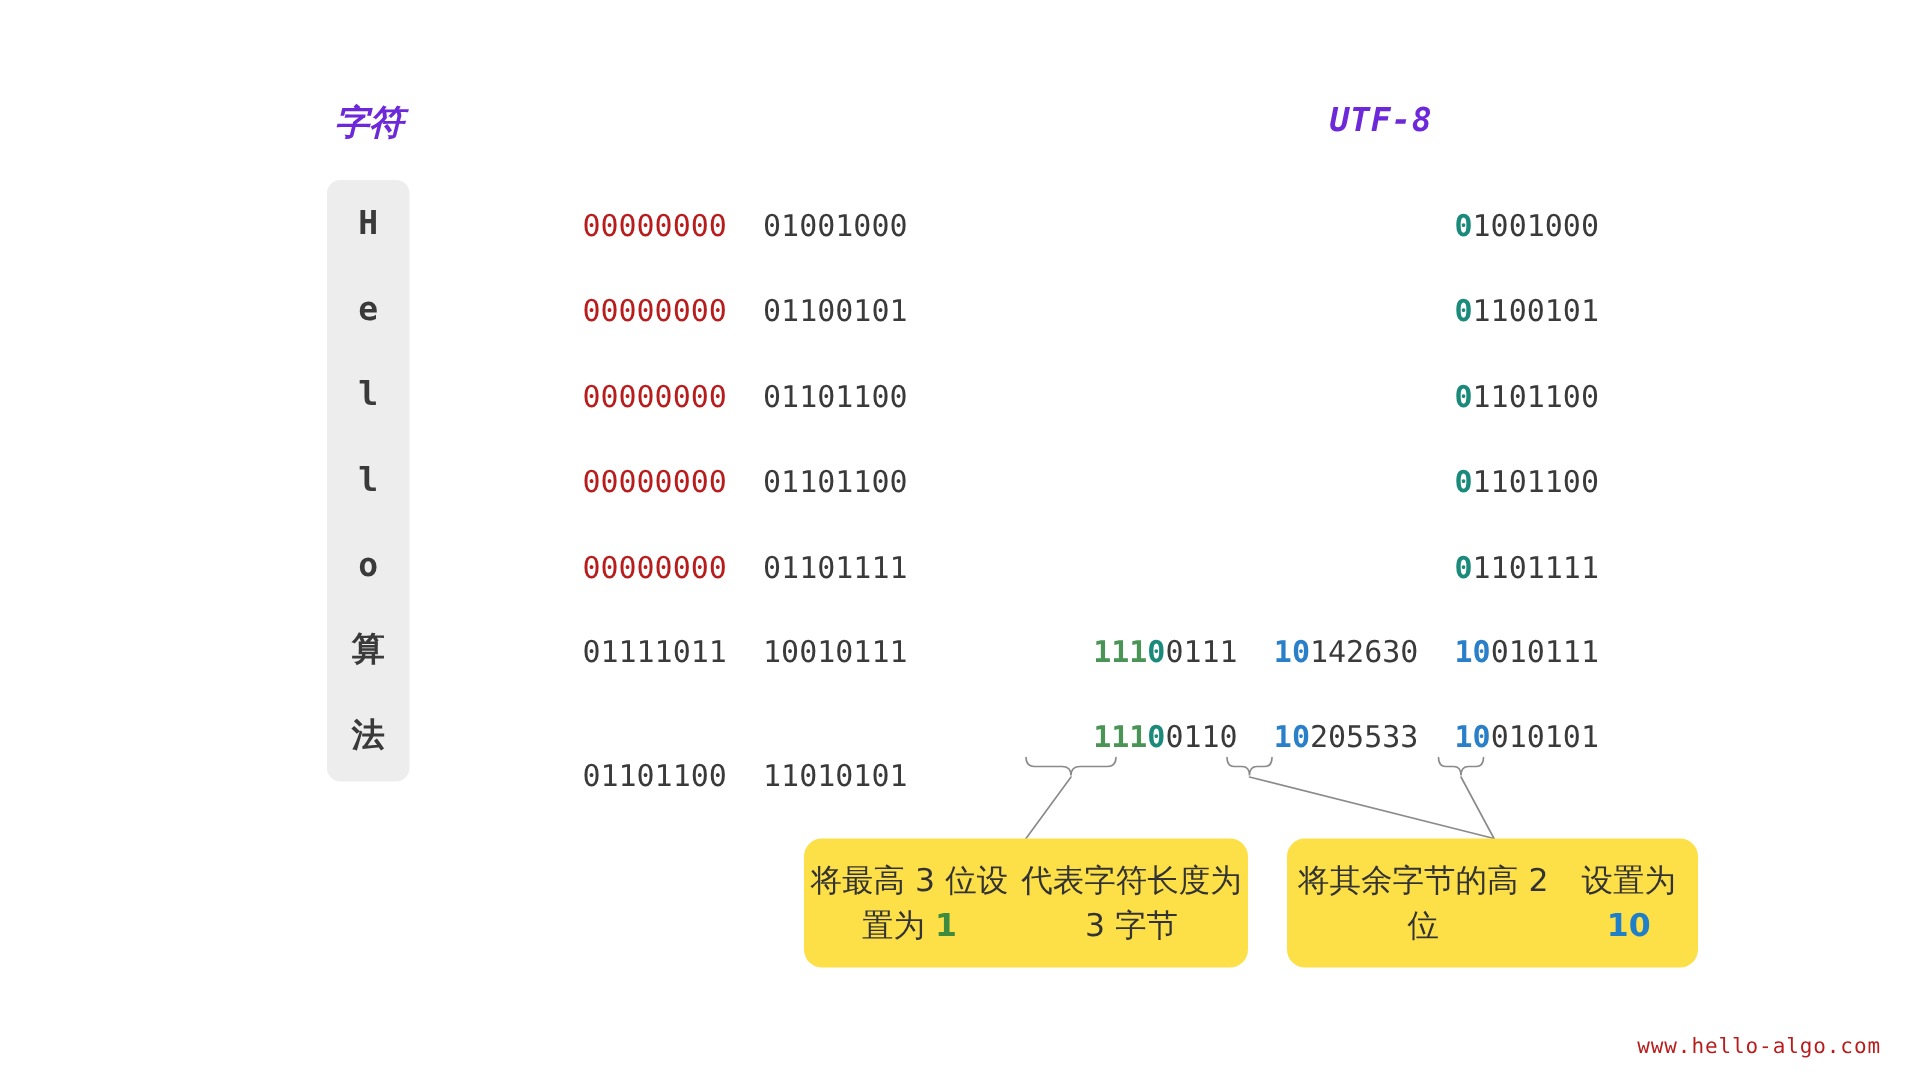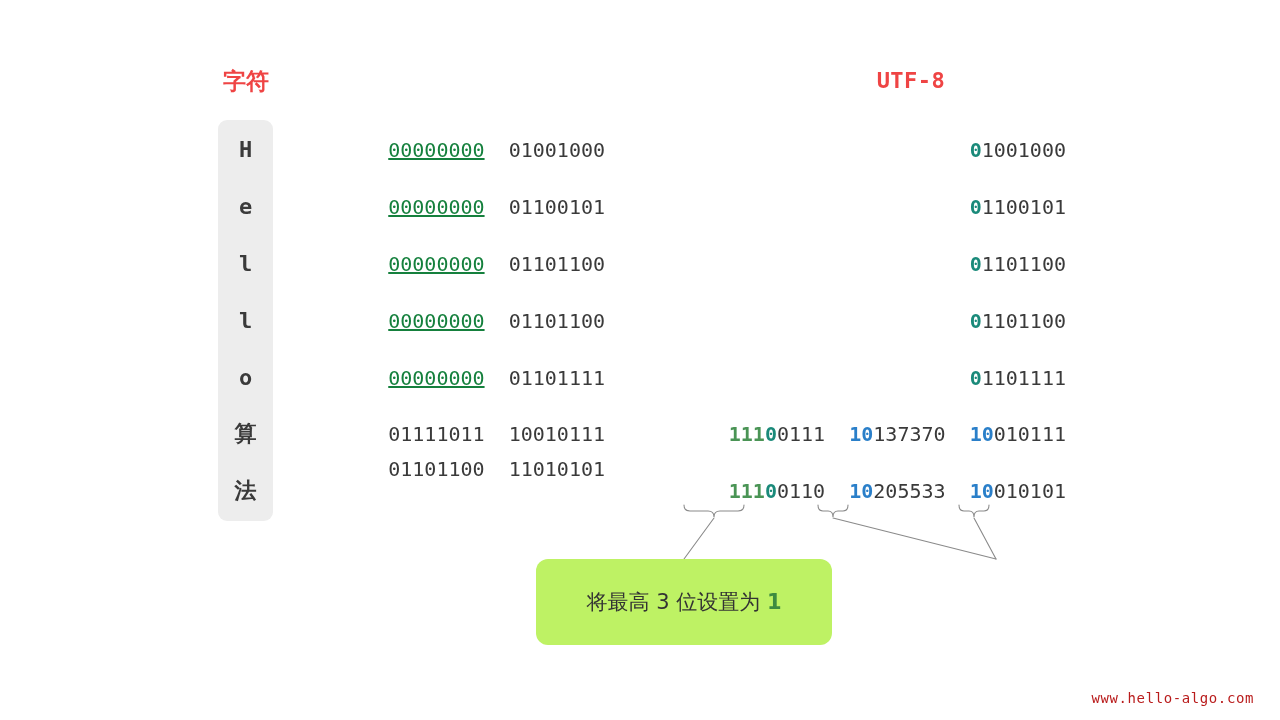--- a/index.html
+++ b/index.html
@@ -28,8 +28,9 @@
   .col-header {
     position: absolute;
     font-weight: bold;
-    color: #ef4444;
+    color: #6d28d9;
     white-space: nowrap;
+    font-style: italic;
   }
   .hdr-char {
     left: 218px;

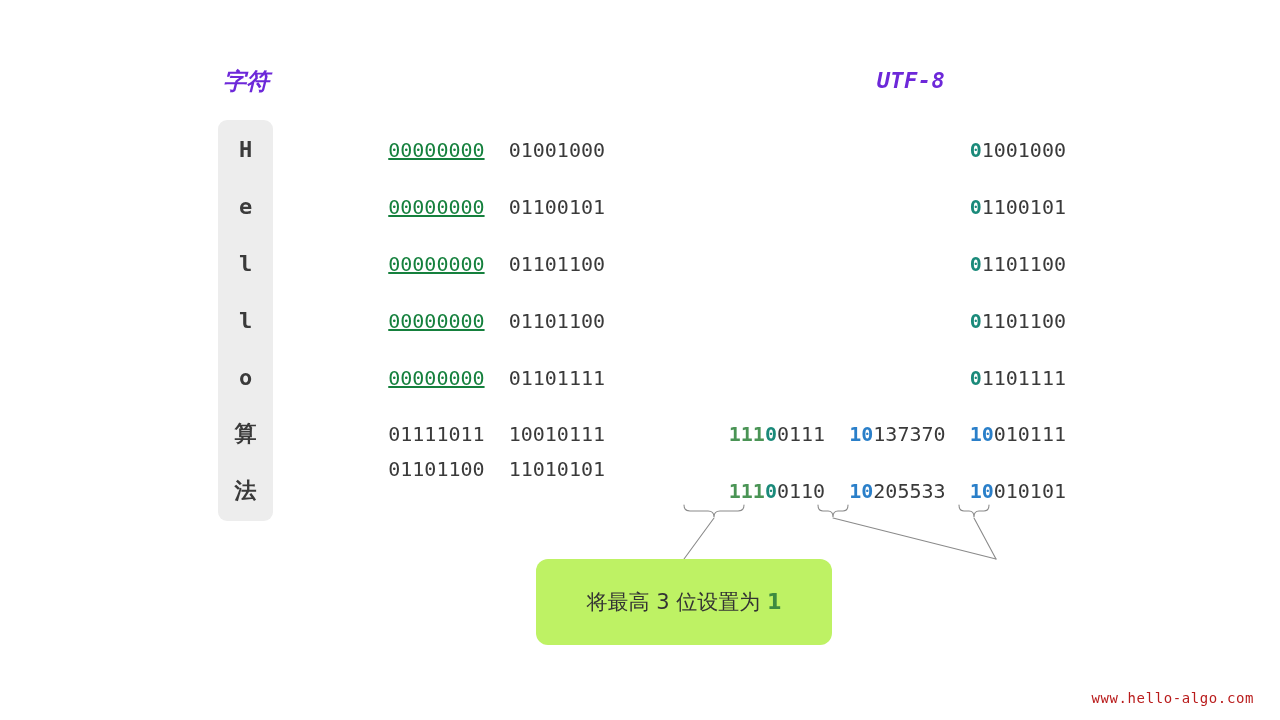--- a/index.html
+++ b/index.html
@@ -50,10 +50,10 @@
     font-family: "DejaVu Sans Mono", monospace;
   }
   .hdr-utf8 {
-    left: 831px;
+    left: 795px;
     top: 68px;
     width: 160px;
-    text-align: center;
+    text-align: right;
     font-size: 22px;
     letter-spacing: 0.5px;
     font-family: "DejaVu Sans Mono", monospace;

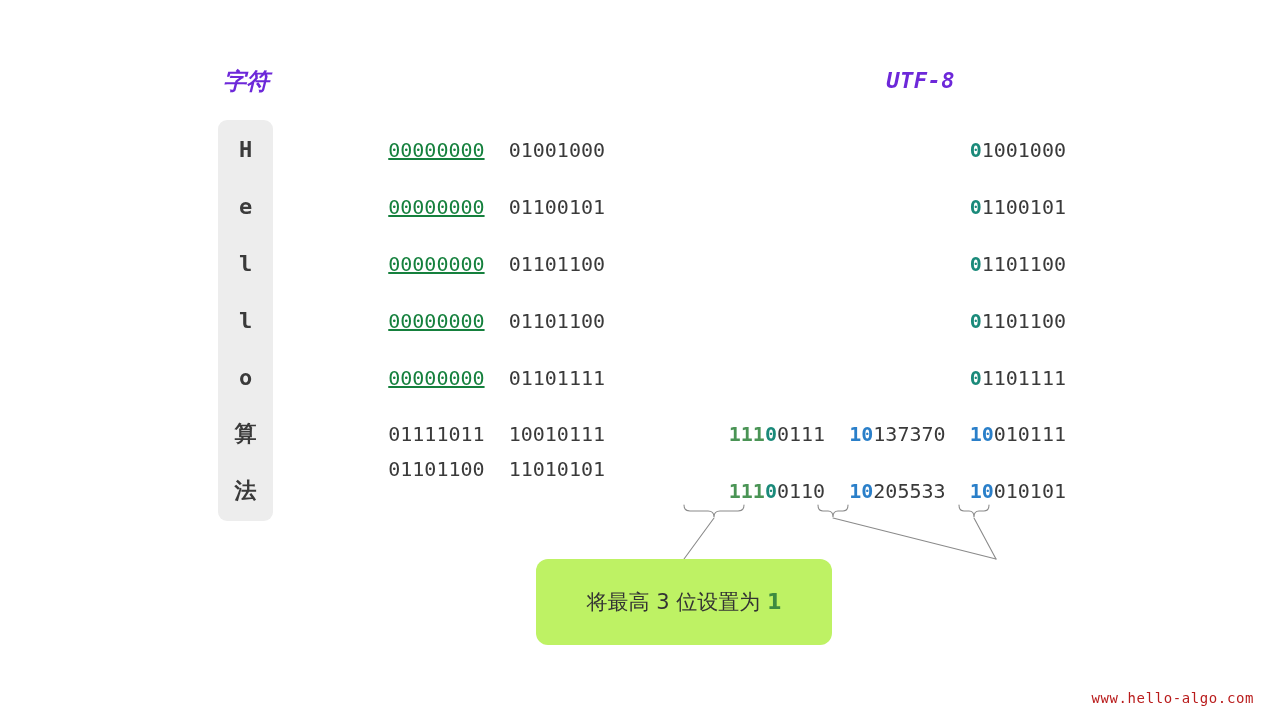--- a/index.html
+++ b/index.html
@@ -98,7 +98,7 @@
     white-space: pre;
     letter-spacing: 0px;
   }
-  .b-dim  { color: #15803d; text-decoration: underline; }
+  .b-dim  { color: #b91c1c; }
   .b-dark { color: #3a3a3a; text-align: right; }
 
   

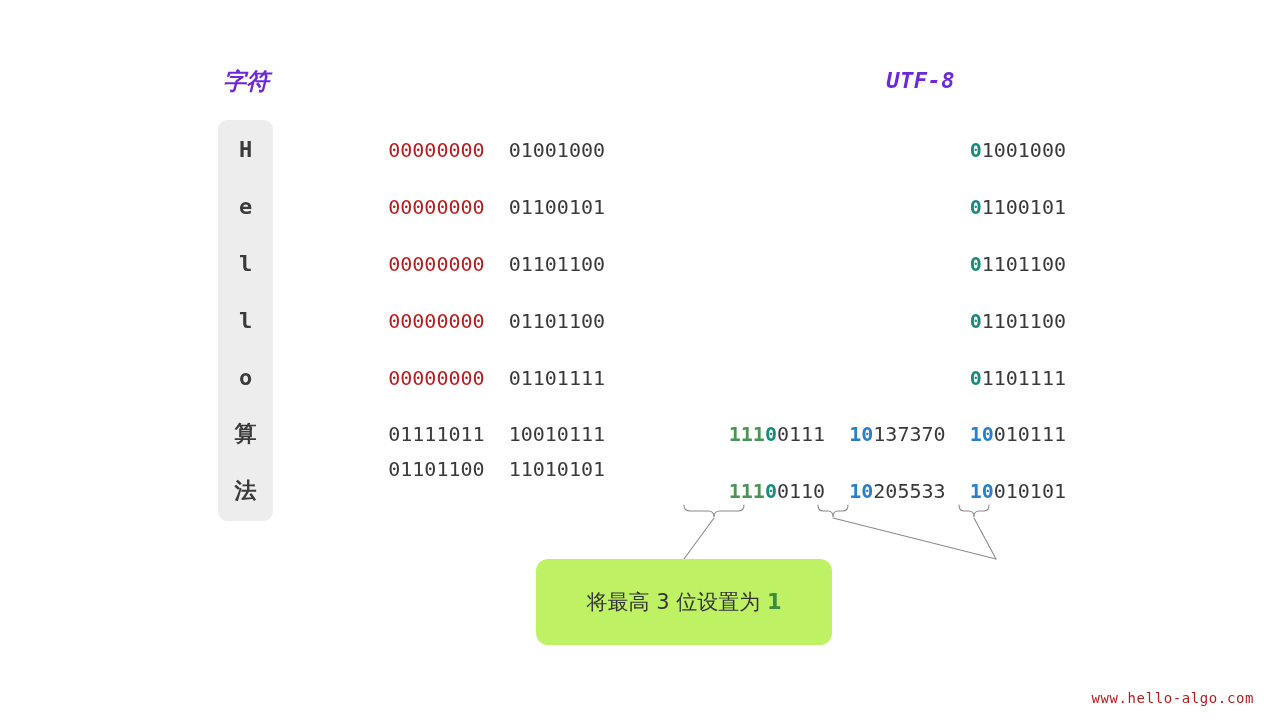--- a/index.html
+++ b/index.html
@@ -185,7 +185,7 @@
       <div class="utf-cell" style="top: 365px;"><span class="b-teal">0</span><span class="b-dark">1101111</span></div>
       <div class="char-cell" style="top: 421px;">算</div>
       <div class="uni-cell" style="top: 421px;"><span class="b-dark">01111011</span><span>  </span><span class="b-dark">10010111</span></div>
-      <div class="utf-cell" style="top: 421px;"><span class="b-green">111</span><span class="b-teal">0</span><span class="b-dark">0111</span><span>  </span><span class="b-blue">10</span><span class="b-dark">137370</span><span>  </span><span class="b-blue">10</span><span class="b-dark">010111</span></div>
+      <div class="utf-cell" style="top: 421px;"><span class="b-green">111</span><span class="b-teal">0</span><span class="b-dark">0111</span><span>  </span><span class="b-blue">10</span><span class="b-dark">142630</span><span>  </span><span class="b-blue">10</span><span class="b-dark">010111</span></div>
       <div class="char-cell" style="top: 478px;">法</div>
       <div class="uni-cell" style="top: 456px;"><span class="b-dark">01101100</span><span>  </span><span class="b-dark">11010101</span></div>
       <div class="utf-cell" style="top: 478px;"><span class="b-green">111</span><span class="b-teal">0</span><span class="b-dark">0110</span><span>  </span><span class="b-blue">10</span><span class="b-dark">205533</span><span>  </span><span class="b-blue">10</span><span class="b-dark">010101</span></div>

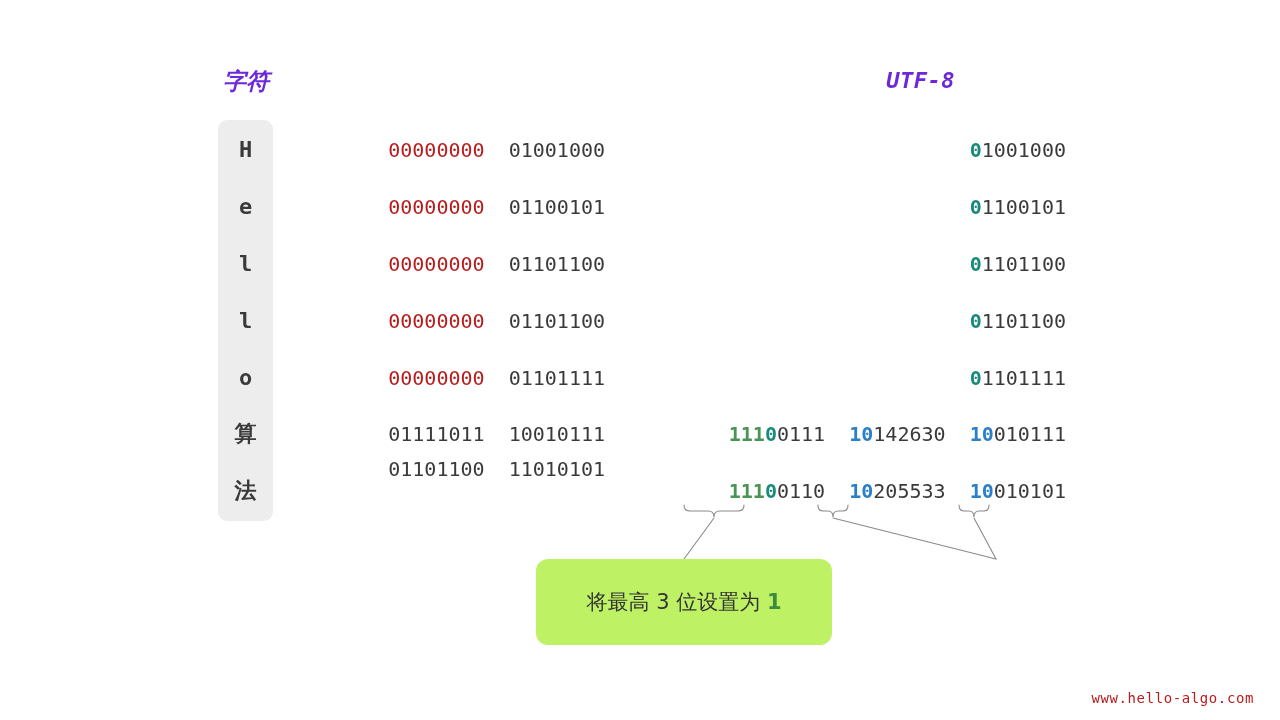--- a/index.html
+++ b/index.html
@@ -187,7 +187,7 @@
       <div class="uni-cell" style="top: 421px;"><span class="b-dark">01111011</span><span>  </span><span class="b-dark">10010111</span></div>
       <div class="utf-cell" style="top: 421px;"><span class="b-green">111</span><span class="b-teal">0</span><span class="b-dark">0111</span><span>  </span><span class="b-blue">10</span><span class="b-dark">142630</span><span>  </span><span class="b-blue">10</span><span class="b-dark">010111</span></div>
       <div class="char-cell" style="top: 478px;">法</div>
-      <div class="uni-cell" style="top: 456px;"><span class="b-dark">01101100</span><span>  </span><span class="b-dark">11010101</span></div>
+      <div class="uni-cell" style="top: 504px;"><span class="b-dark">01101100</span><span>  </span><span class="b-dark">11010101</span></div>
       <div class="utf-cell" style="top: 478px;"><span class="b-green">111</span><span class="b-teal">0</span><span class="b-dark">0110</span><span>  </span><span class="b-blue">10</span><span class="b-dark">205533</span><span>  </span><span class="b-blue">10</span><span class="b-dark">010101</span></div>
     </div>
 

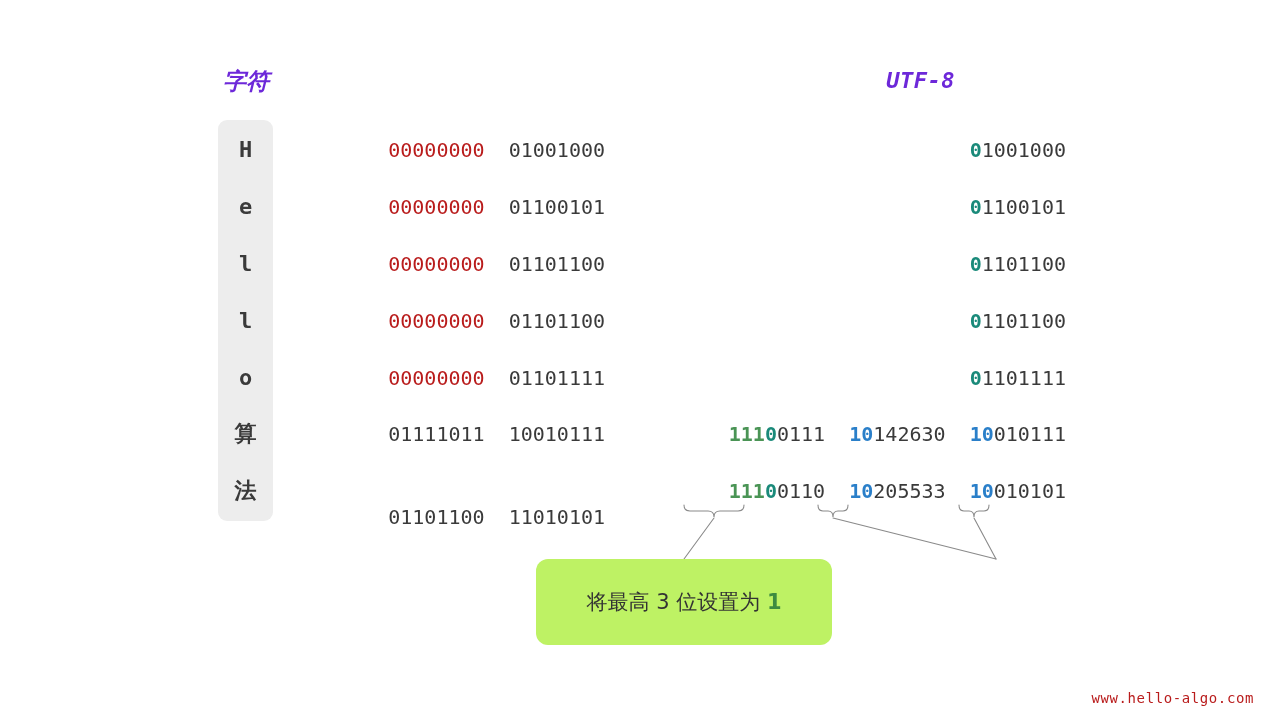--- a/index.html
+++ b/index.html
@@ -119,7 +119,7 @@
   
   .callout {
     position: absolute;
-    background: #bef264;
+    background: #fde047;
     border-radius: 12px;
     display: flex;
     flex-direction: row;

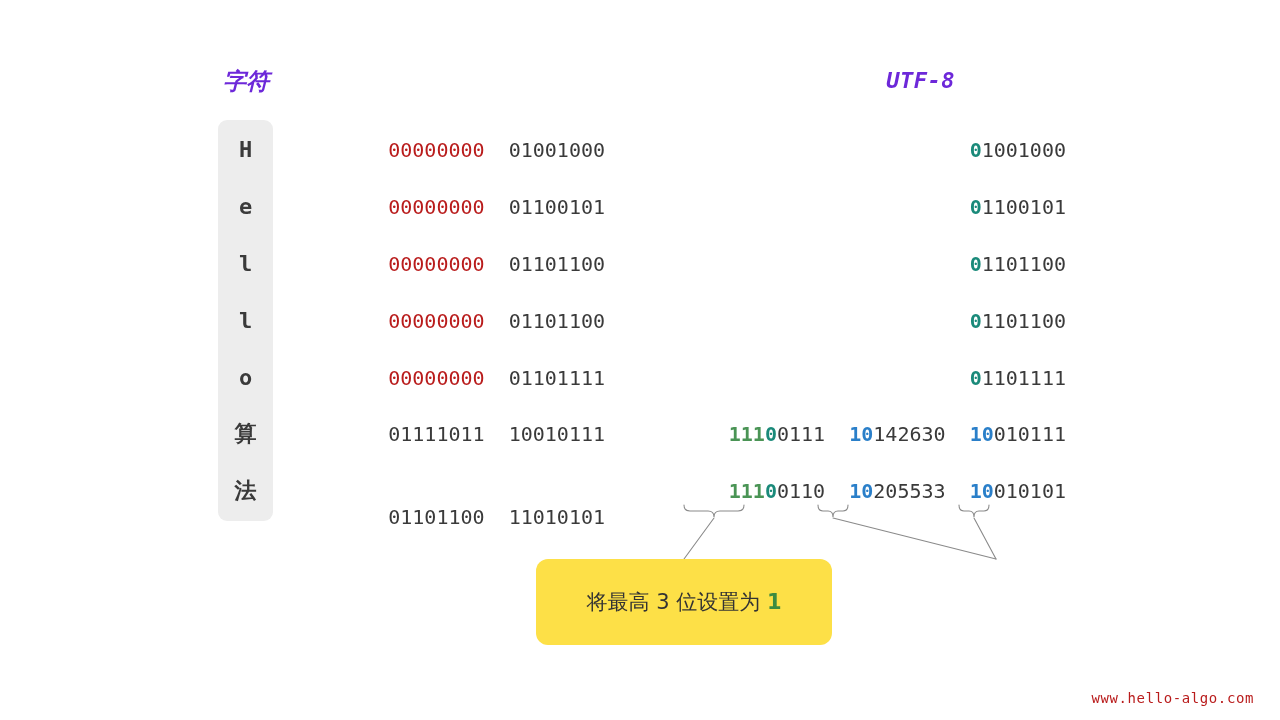--- a/index.html
+++ b/index.html
@@ -212,6 +212,9 @@
     <div>
       <span>将最高 3 位设置为 </span><span class="hl-green">1</span>
     </div>
+    <div>
+      <span>代表字符长度为 3 字节</span>
+    </div>
   </div>
 
 

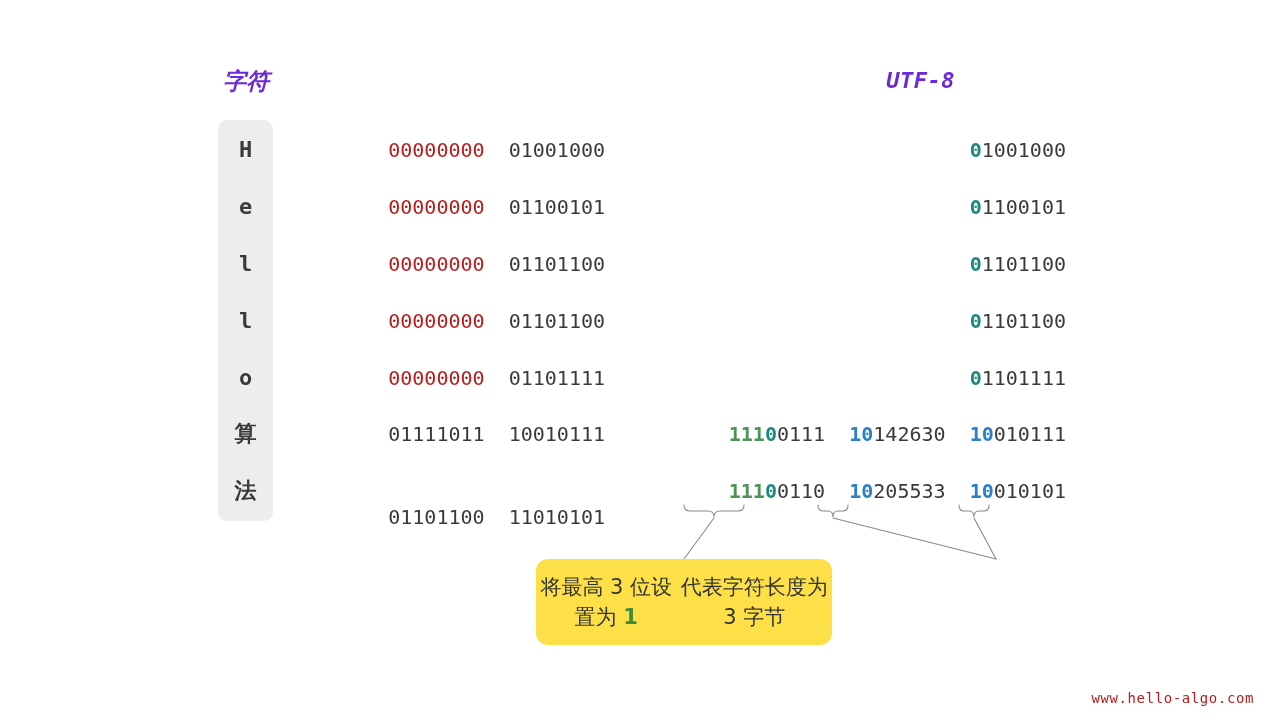--- a/index.html
+++ b/index.html
@@ -217,6 +217,14 @@
     </div>
   </div>
 
+  <div class="callout callout-2">
+    <div>
+      <span>将其余字节的高 2 位</span>
+    </div>
+    <div>
+      <span>设置为 </span><span class="hl-blue">10</span>
+    </div>
+  </div>
 
   <div class="watermark">www.hello-algo.com</div>
 

